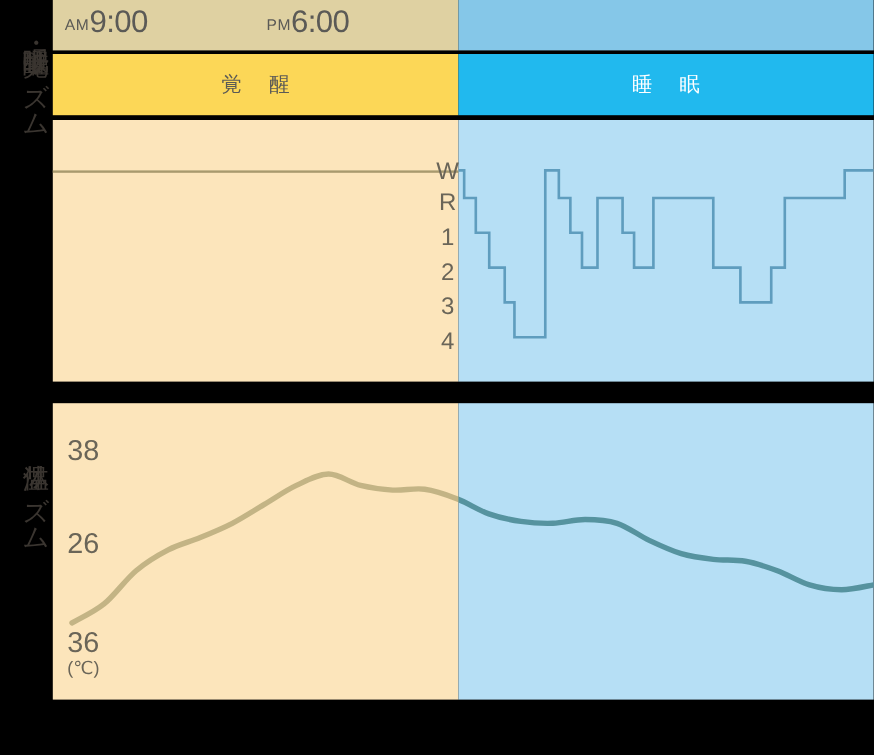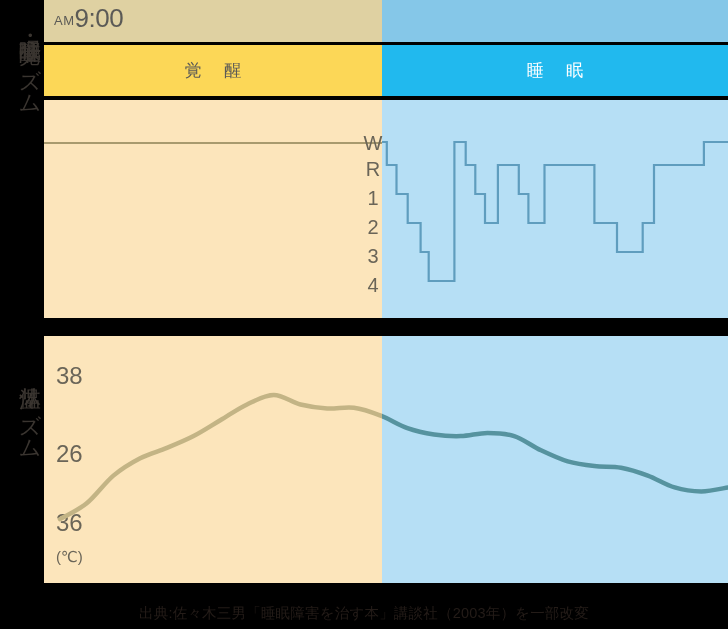--- a/index.html
+++ b/index.html
@@ -74,6 +74,9 @@
     <div class="tlabel" id="t-am9">
       <span class="am">AM</span><span class="tm">9:00</span>
     </div>
+    <div class="tlabel" id="t-pm6">
+      <span class="am">PM</span><span class="tm">6:00</span>
+    </div>
   </div>
 
   <div id="band">

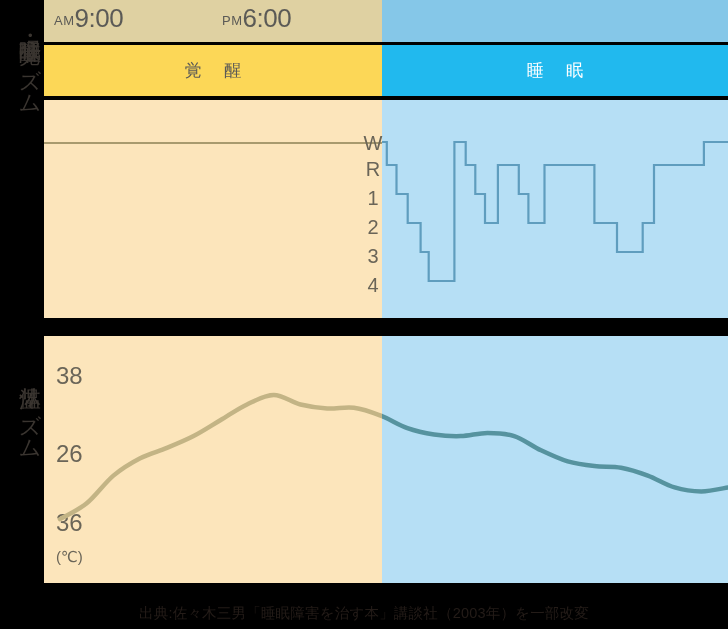--- a/index.html
+++ b/index.html
@@ -52,7 +52,7 @@
   .ylab{position:absolute;left:12px;color:#6a6558;font-size:24px;}
   #y38{top:26px;}
   #y37{top:104px;}
-  #y36{top:173px;}
+  #y36{top:186px;}
   #yunit{top:212px;font-size:15px;}
 
   

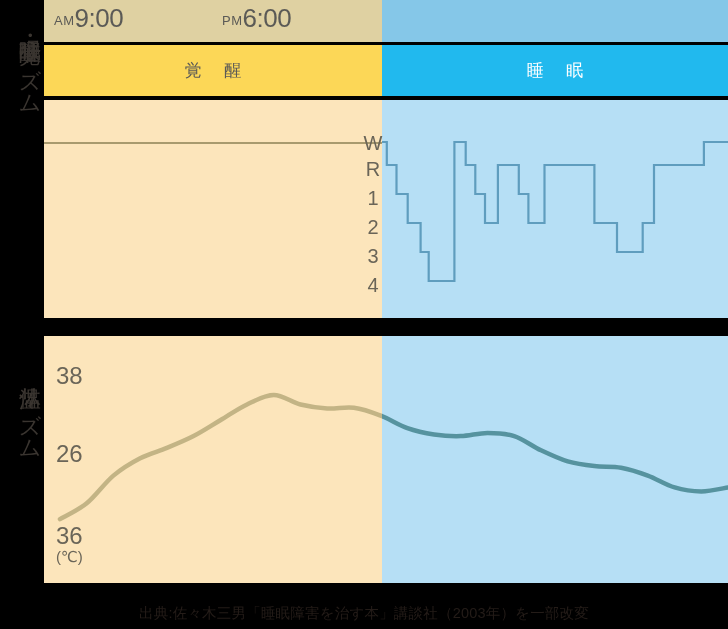--- a/index.html
+++ b/index.html
@@ -128,7 +128,6 @@
     </svg>
   </div>
 
-  <div id="caption">出典:佐々木三男「睡眠障害を治す本」講談社（2003年）を一部改変</div>
 </div>
 
 </body></html>

